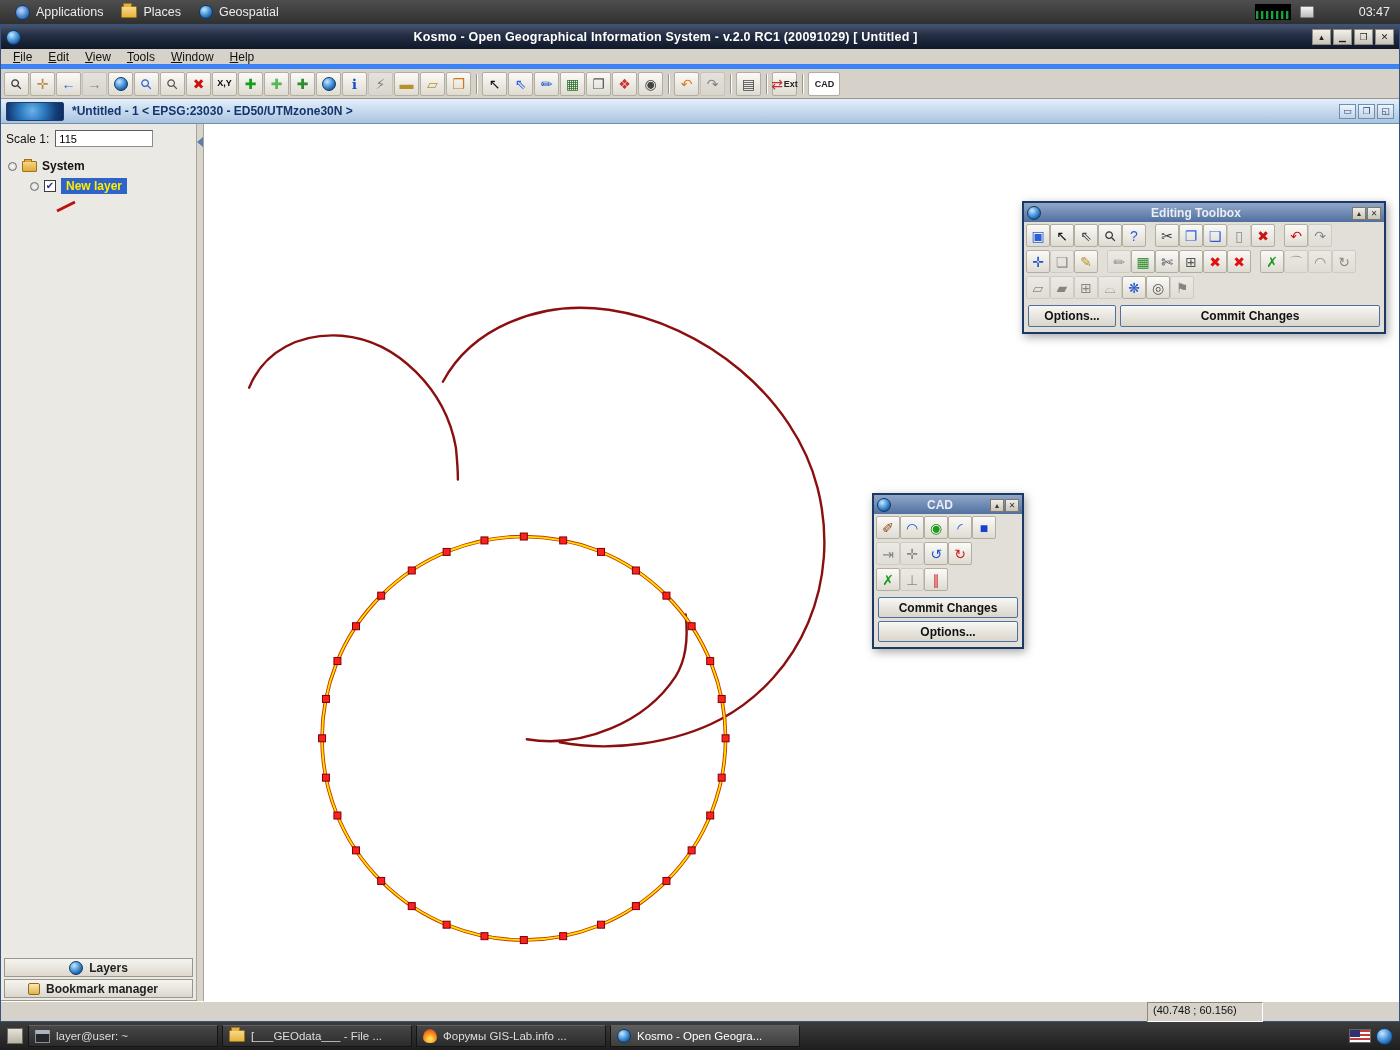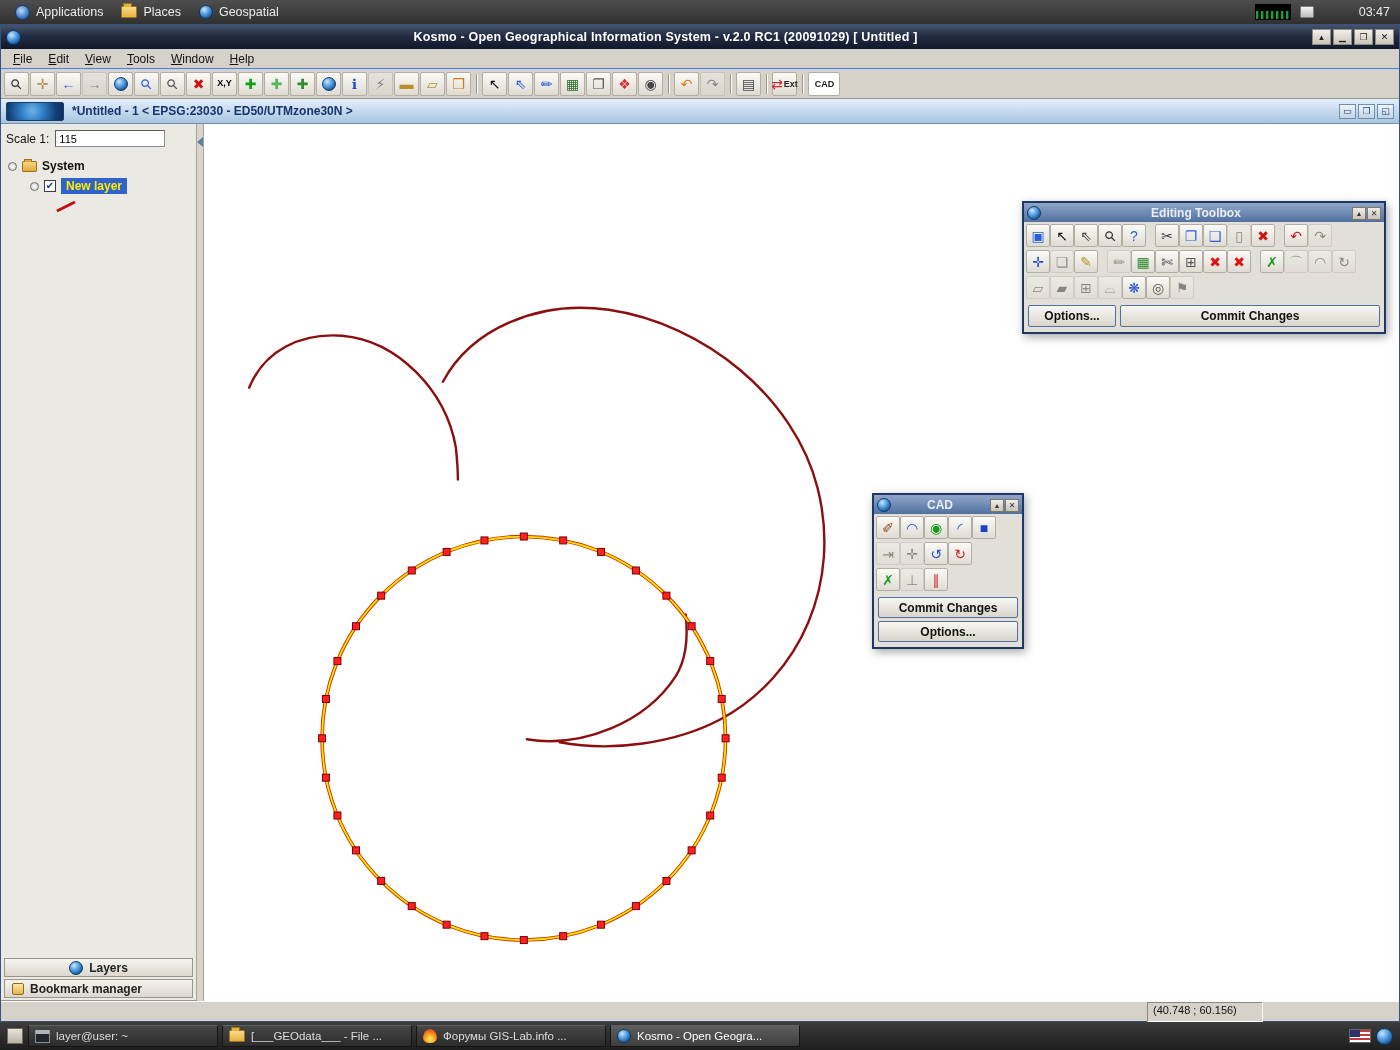--- a/index.html
+++ b/index.html
@@ -32,7 +32,7 @@
   .tb-ico{width:15px;height:15px;}
   .win-btn{width:19px;height:16px;background:linear-gradient(#f2f0eb,#c9c4b8);border:1px solid #8f8a7d;font-size:9px;line-height:1;display:inline-flex;align-items:center;justify-content:center;color:#222;margin-left:2px;cursor:pointer;padding:0;}
 
-  .menubar{height:20px;background:#d6d2ca;border-bottom:1px solid #3b82f6;display:flex;align-items:center;padding-left:4px;font-size:12px;flex:none;}
+  .menubar{height:20px;background:#d6d2ca;border-bottom:5px solid #3b82f6;display:flex;align-items:center;padding-left:4px;font-size:12px;flex:none;}
   .menu-item{padding:2px 8px;cursor:default;}
   .accel{text-decoration:underline;}
 

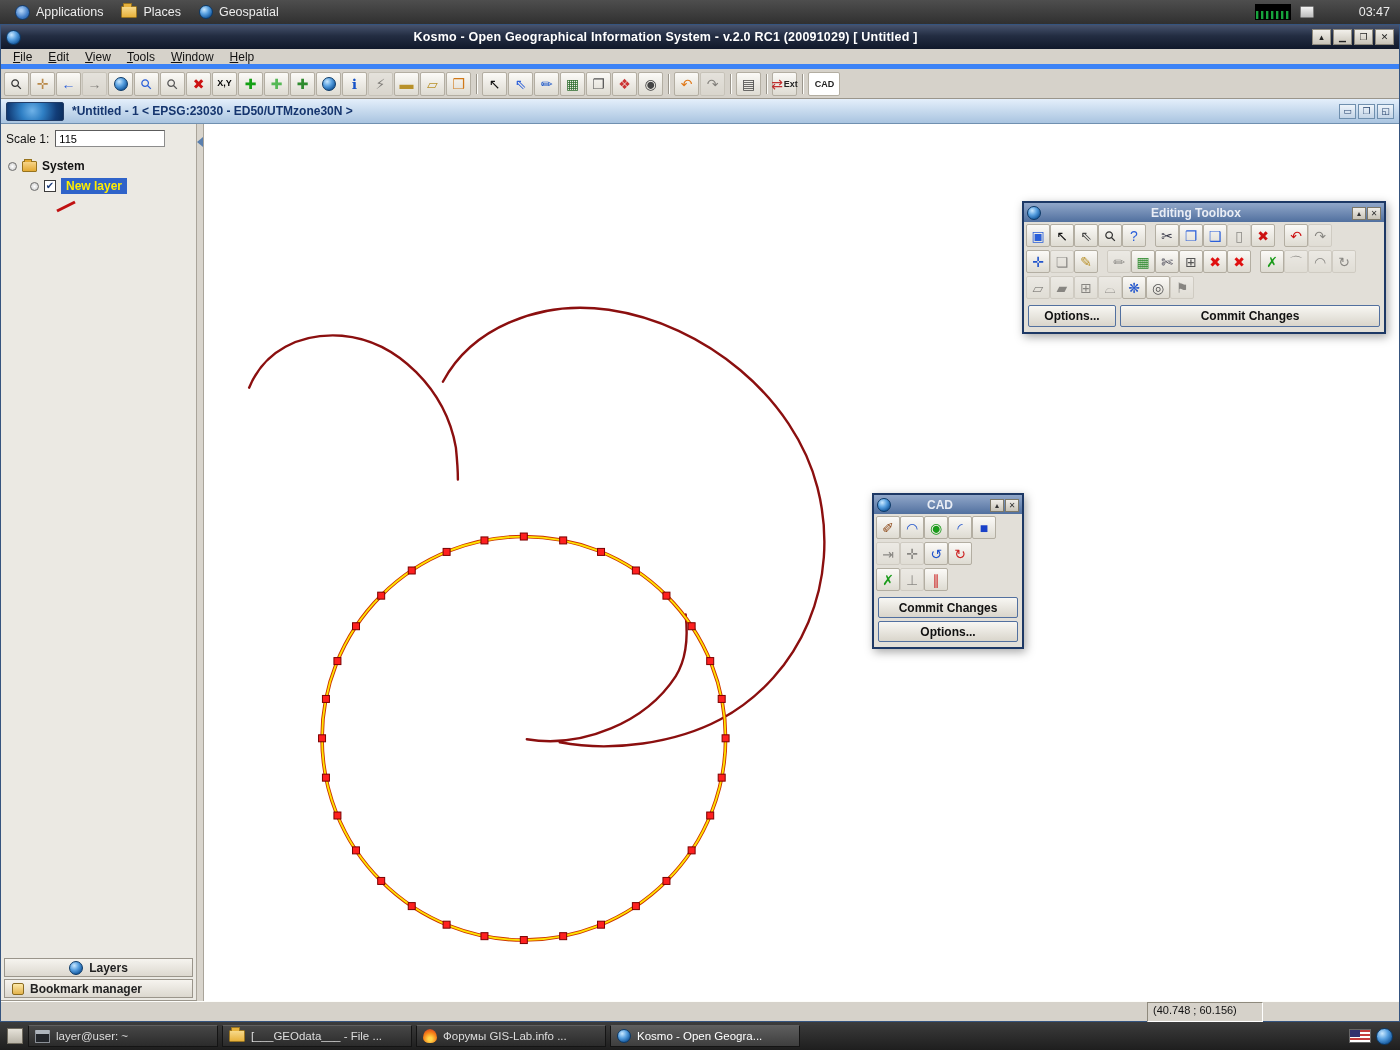--- a/index.html
+++ b/index.html
@@ -57,7 +57,7 @@
   .sidebar{width:196px;background:#ebe9e3;border-right:1px solid #a9a49a;display:flex;flex-direction:column;padding:5px 3px 3px;flex:none;}
   .scale-row{display:flex;align-items:center;gap:6px;padding:1px 2px 7px;}
   .scale-label{font-size:12px;}
-  .scale-input{width:110px;height:17px;font-size:11px;border:1px solid #8c8c8c;border-top-color:#5c5c5c;border-left-color:#5c5c5c;padding:0 3px;background:#fff;}
+  .scale-input{width:98px;height:17px;font-size:11px;border:1px solid #8c8c8c;border-top-color:#5c5c5c;border-left-color:#5c5c5c;padding:0 3px;background:#fff;}
   .tree{flex:1;font-size:12px;padding:2px 0 0 4px;}
   .tree-row{display:flex;align-items:center;height:20px;gap:5px;}
   .indent1{padding-left:22px;}

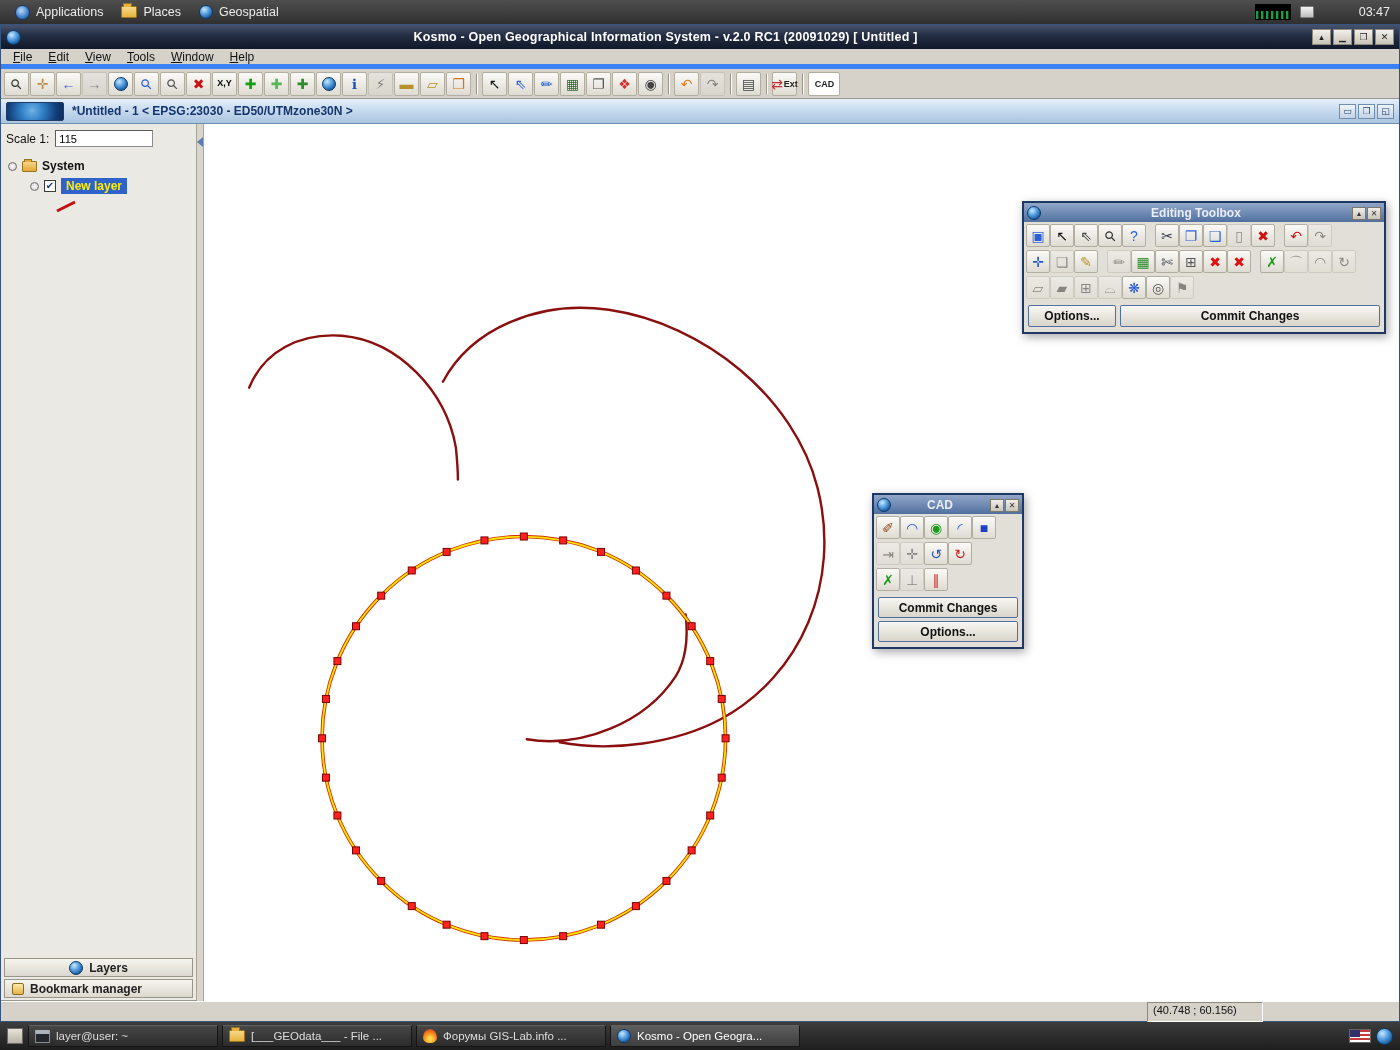--- a/index.html
+++ b/index.html
@@ -71,7 +71,7 @@
   .layer-label.selected{background:#2f63c9;color:#ffee00;padding:1px 5px;font-weight:bold;}
   .swatch{display:inline-block;line-height:0;}
   .panel-bar{height:19px;margin-top:2px;display:flex;align-items:center;justify-content:center;gap:6px;background:linear-gradient(#f6f4ef,#dcd8cf);border:1px solid #9a958b;font-size:12px;font-weight:bold;color:#222;cursor:pointer;}
-  .bookmark-bar{justify-content:flex-start;padding-left:7px;}
+  .bookmark-bar{justify-content:flex-start;padding-left:23px;}
   .bm-ico{width:12px;height:12px;background:linear-gradient(#fde9a8,#e3b34c);border:1px solid #8a6a1f;border-radius:2px;flex:none;}
 
   .splitter{width:7px;background:#d9d5cd;border-right:1px solid #a9a49a;position:relative;flex:none;cursor:col-resize;}

